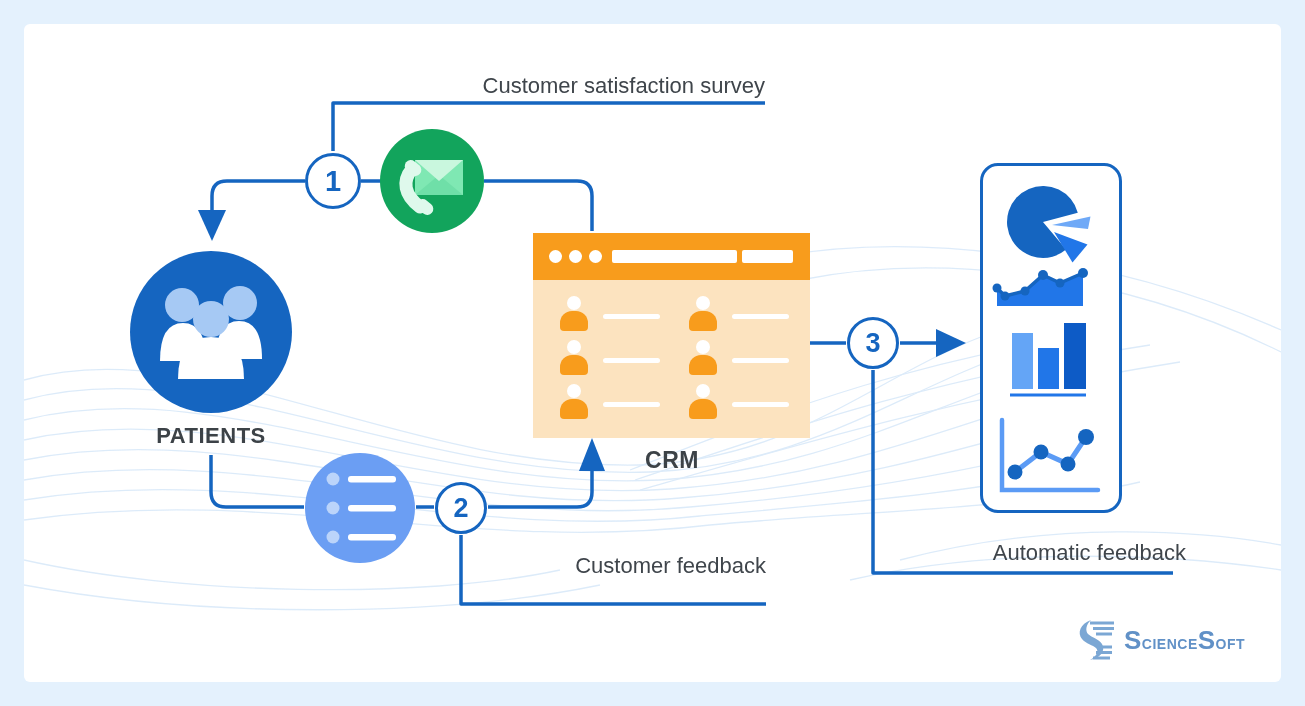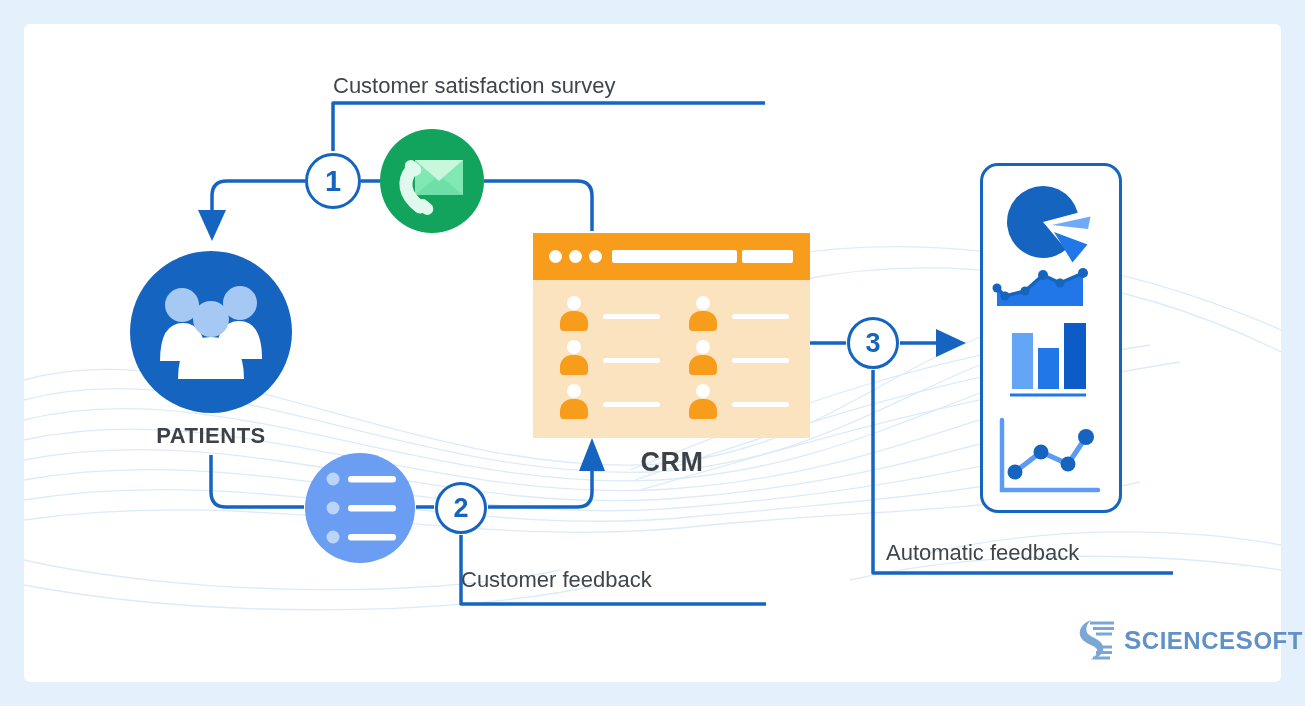--- a/index.html
+++ b/index.html
@@ -16,7 +16,7 @@
   .abs{position:absolute;}
   svg{display:block;}
   .label{
-    position:absolute;color:#3F454B;font-size:22px;text-align:left;
+    position:absolute;color:#3F454B;font-size:22px;text-align:right;
     white-space:nowrap;
   }
   .node-label{

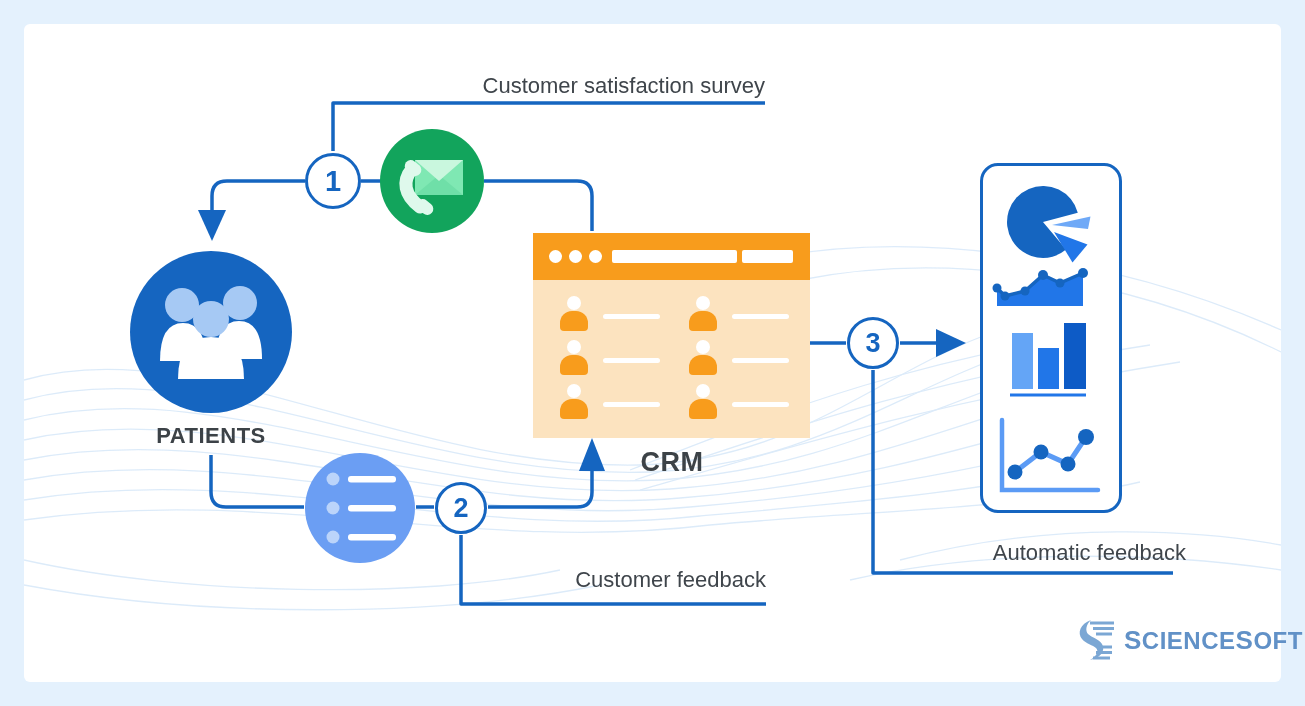--- a/index.html
+++ b/index.html
@@ -211,7 +211,7 @@
     </div>
   </div>
 </div>
-<div class="node-label" style="left:592px;top:447px;width:160px;font-size:27px;">CRM</div>
+<div class="node-label" style="left:592px;top:447px;width:160px;font-size:23px;">CRM</div>
 
 <div class="reports"></div>
 <svg class="abs" style="left:980px;top:163px;" width="142" height="350" viewBox="0 0 142 350">

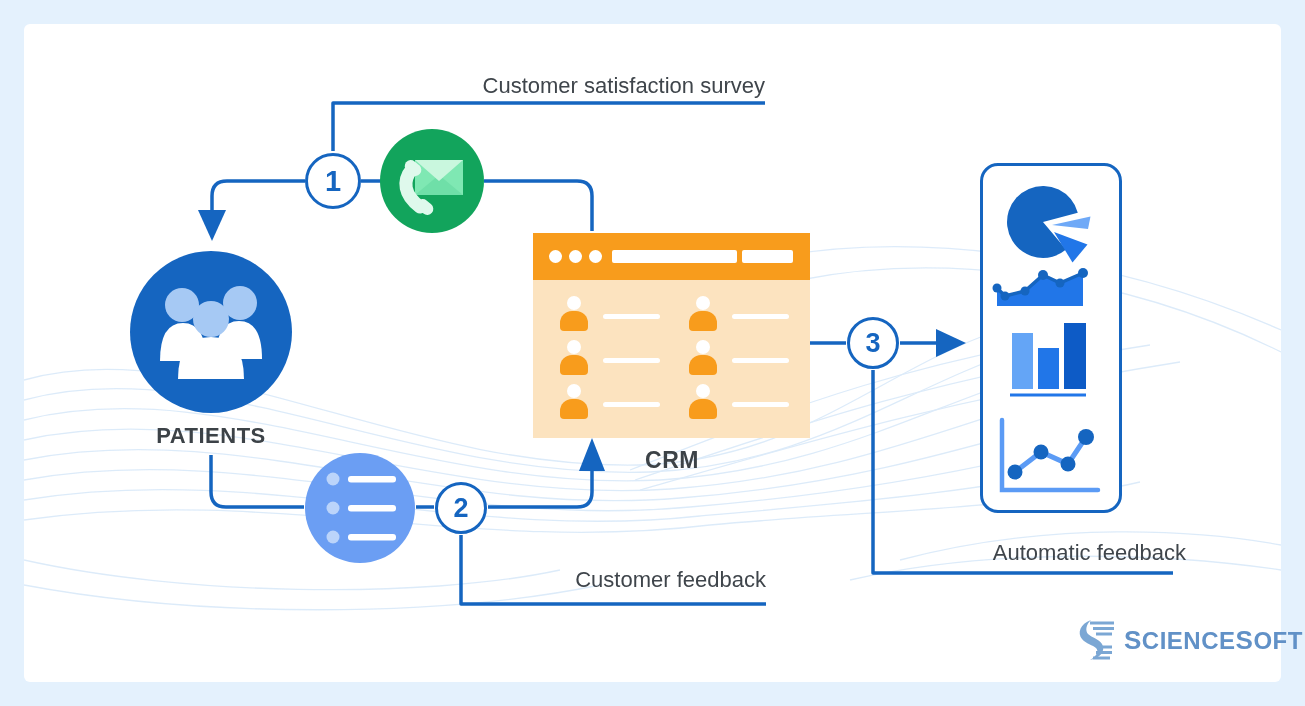--- a/index.html
+++ b/index.html
@@ -108,7 +108,7 @@
 </svg>
 
 <div class="label" style="left:333px;top:73px;width:432px;">Customer satisfaction survey</div>
-<div class="label" style="left:461px;top:567px;width:305px;">Customer feedback</div>
+<div class="label" style="left:461px;top:553px;width:305px;">Customer feedback</div>
 <div class="label" style="left:886px;top:540px;width:300px;">Automatic feedback</div>
 
 <div class="step-circle c1">

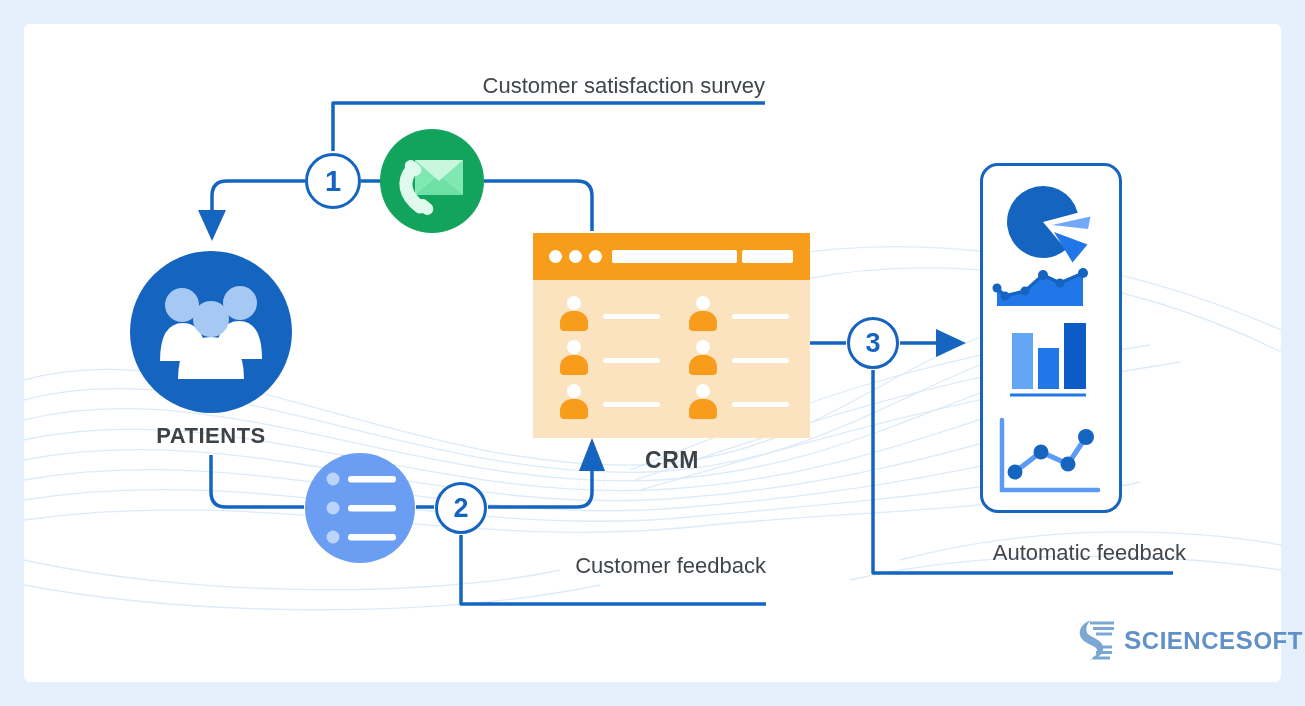--- a/index.html
+++ b/index.html
@@ -57,7 +57,7 @@
   .brand{position:absolute;left:1076px;top:619px;display:flex;align-items:center;gap:8px;}
   .brand-text{color:#6191C7;font-weight:600;letter-spacing:.5px;display:flex;align-items:baseline;}
   .brand-text .lg{font-size:26px;}
-  .brand-text .sm{font-size:24px;}
+  .brand-text .sm{font-size:14px;}
 </style>
 </head>
 <body>

